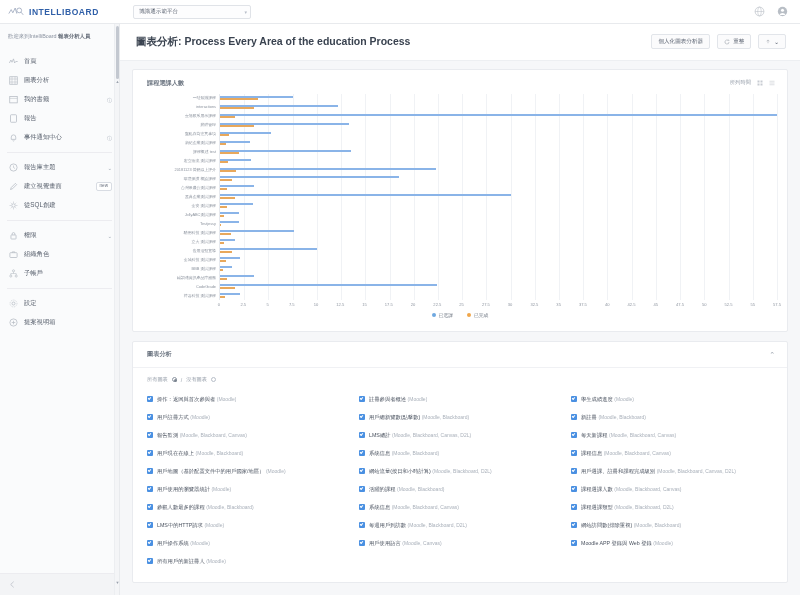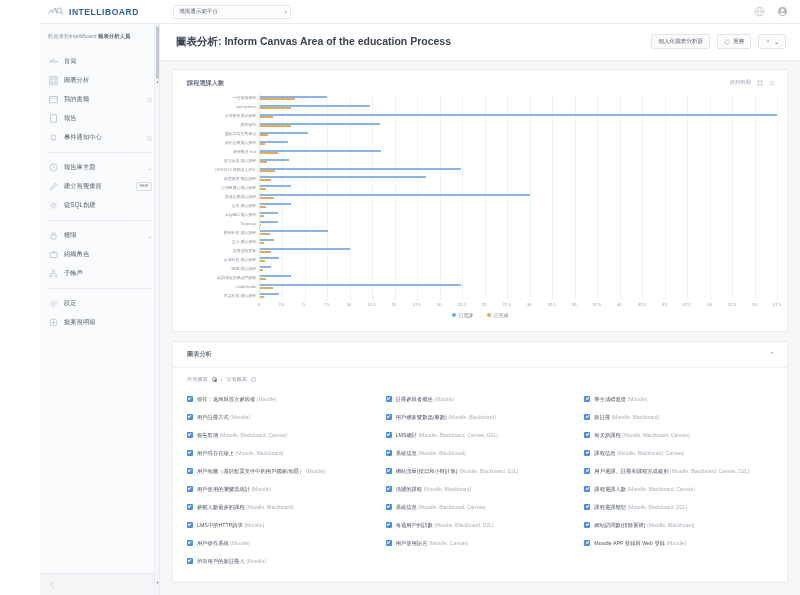--- a/index.html
+++ b/index.html
@@ -11,7 +11,7 @@
     overflow: hidden;
     color: #3c4043;
   }
-  #app { position: relative; width: 800px; height: 595px; display: flex; flex-direction: column; padding-left: 40px; }
+  #app { position: relative; width: 800px; height: 595px; display: flex; flex-direction: column; }
 
   
   .topbar {

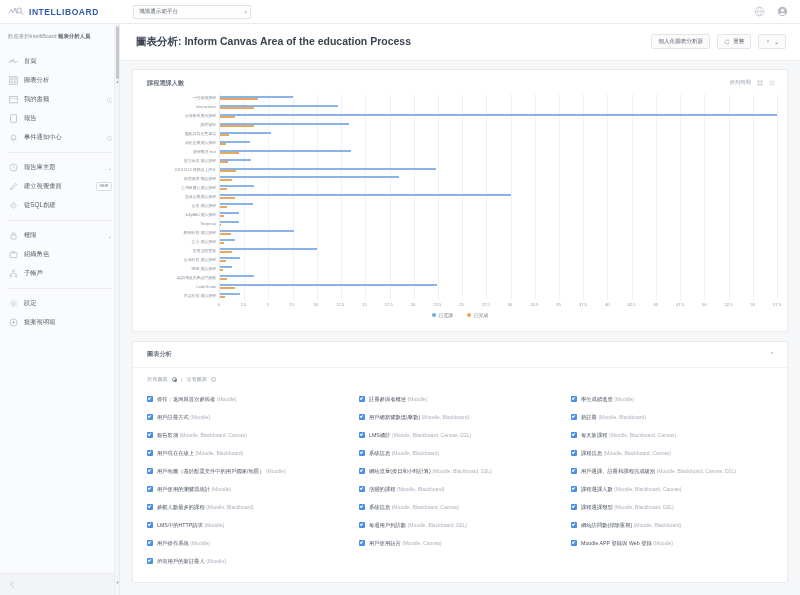--- a/index.html
+++ b/index.html
@@ -404,7 +404,7 @@
     <div class="main">
 
       <div class="page-head">
-        <div class="page-title">圖表分析: Inform Canvas Area of the education Process</div>
+        <div class="page-title">圖表分析: Process Every Area of the education Process</div>
         <div class="head-actions">
           <div class="btn">
             <span>個人化圖表分析器</span>

